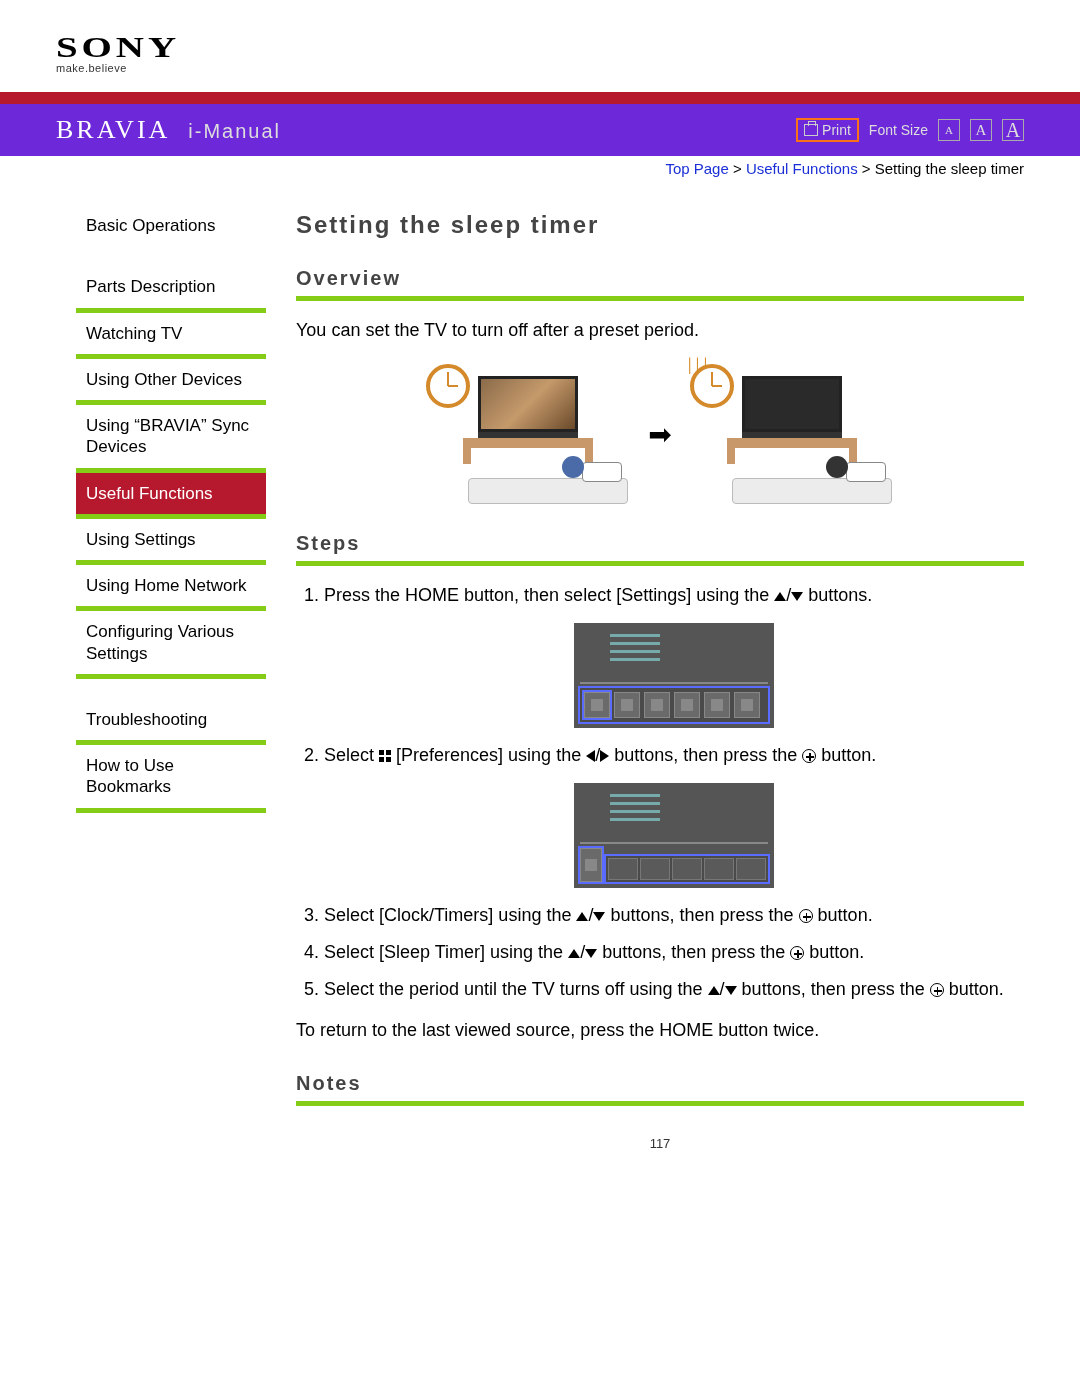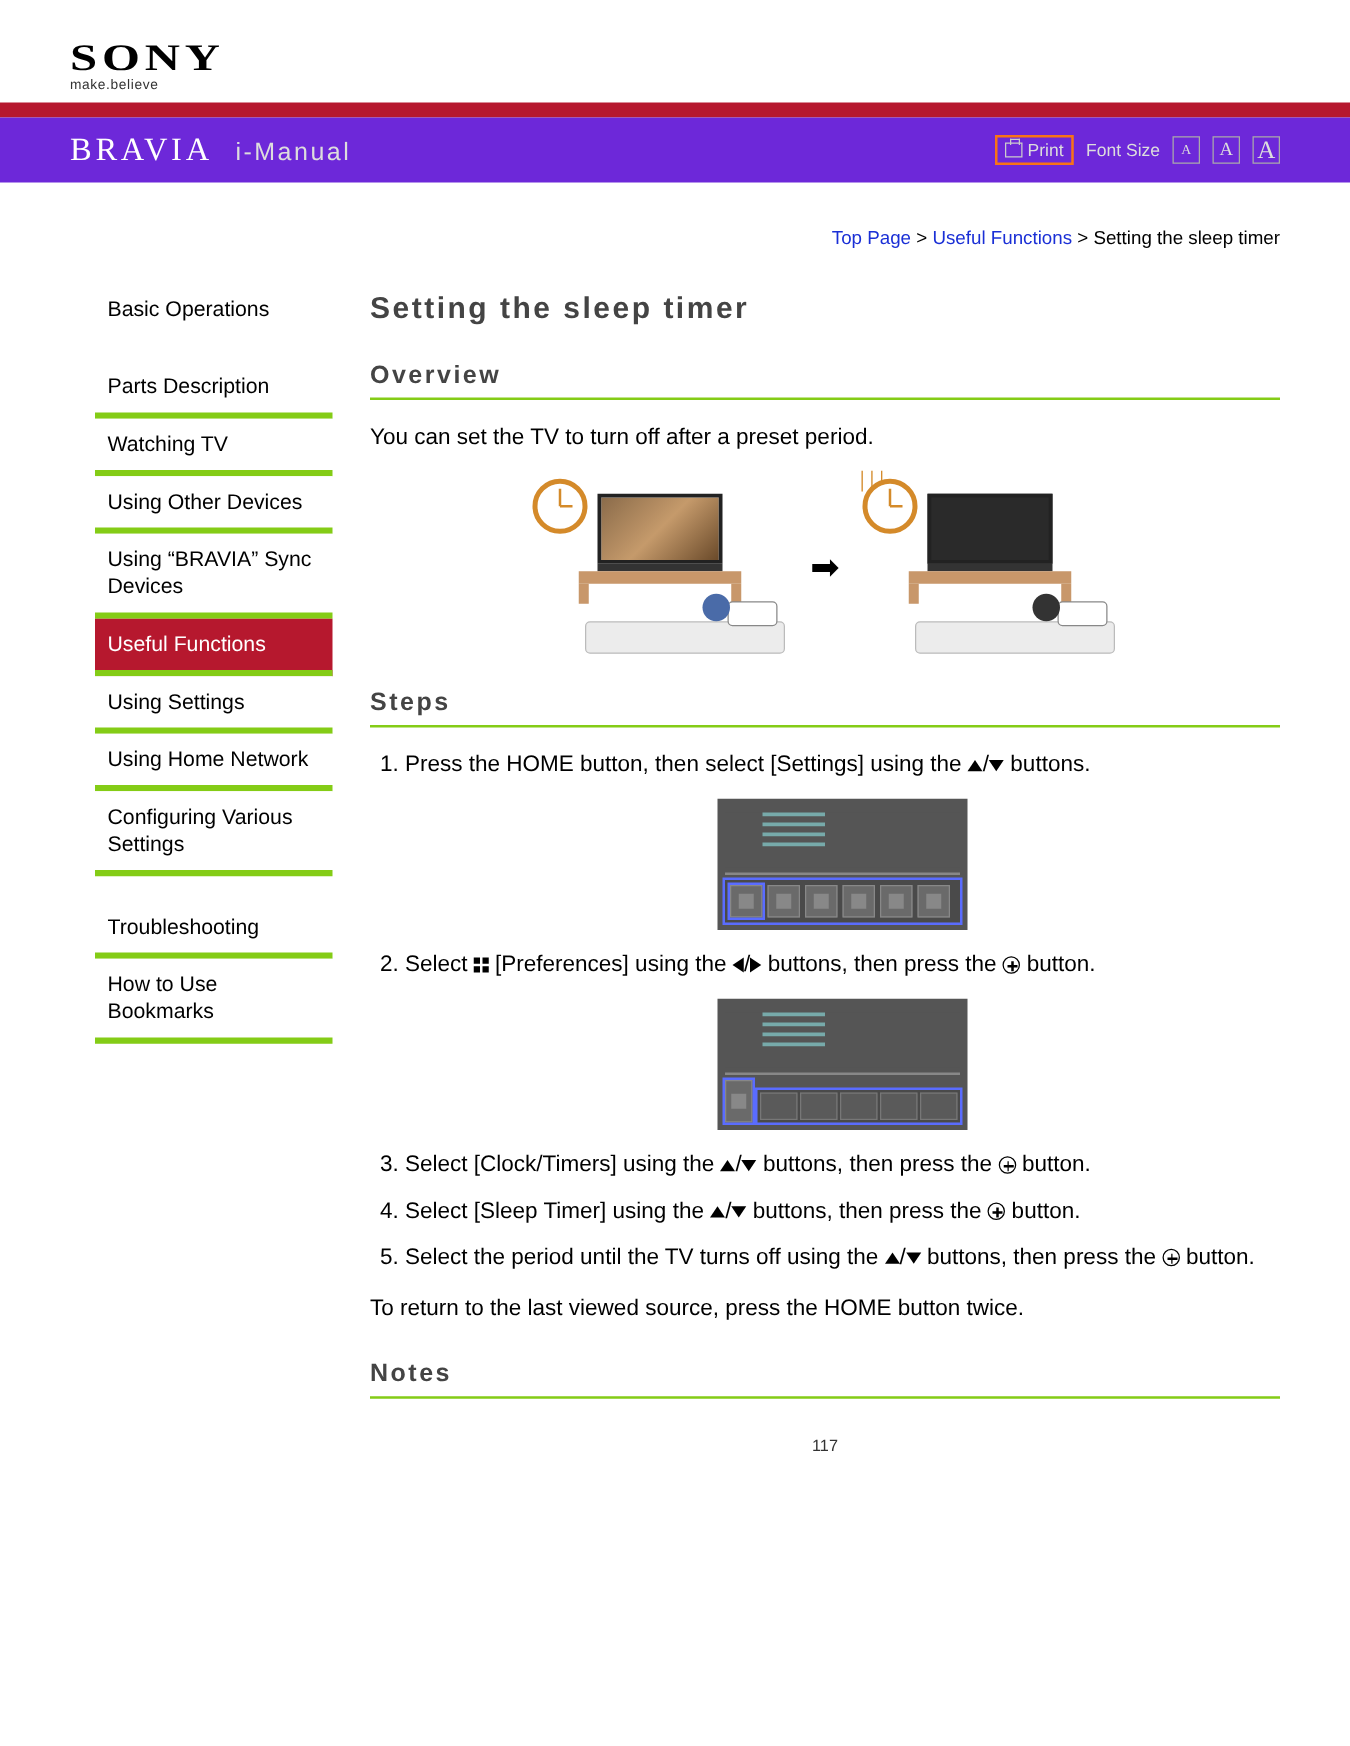--- a/index.html
+++ b/index.html
@@ -5,7 +5,7 @@
   * { box-sizing: border-box; margin: 0; padding: 0; }
   body { font-family: Arial, Helvetica, sans-serif; background: #fff; color: #000; width: 1080px; }
   .page { width: 1080px; padding: 0; }
-  .logo-area { padding: 30px 0 8px 56px; }
+  .logo-area { padding: 30px 0 18px 56px; }
   .logo-main { font-family: "Times New Roman", serif; font-weight: bold; font-size: 30px; letter-spacing: 3px; transform: scaleX(1.3); transform-origin: left; }
   .logo-sub { font-size: 11px; letter-spacing: 0.5px; color: #333; margin-top: -2px; }
   .red-bar { height: 12px; background: #b6182e; width: 100%; }

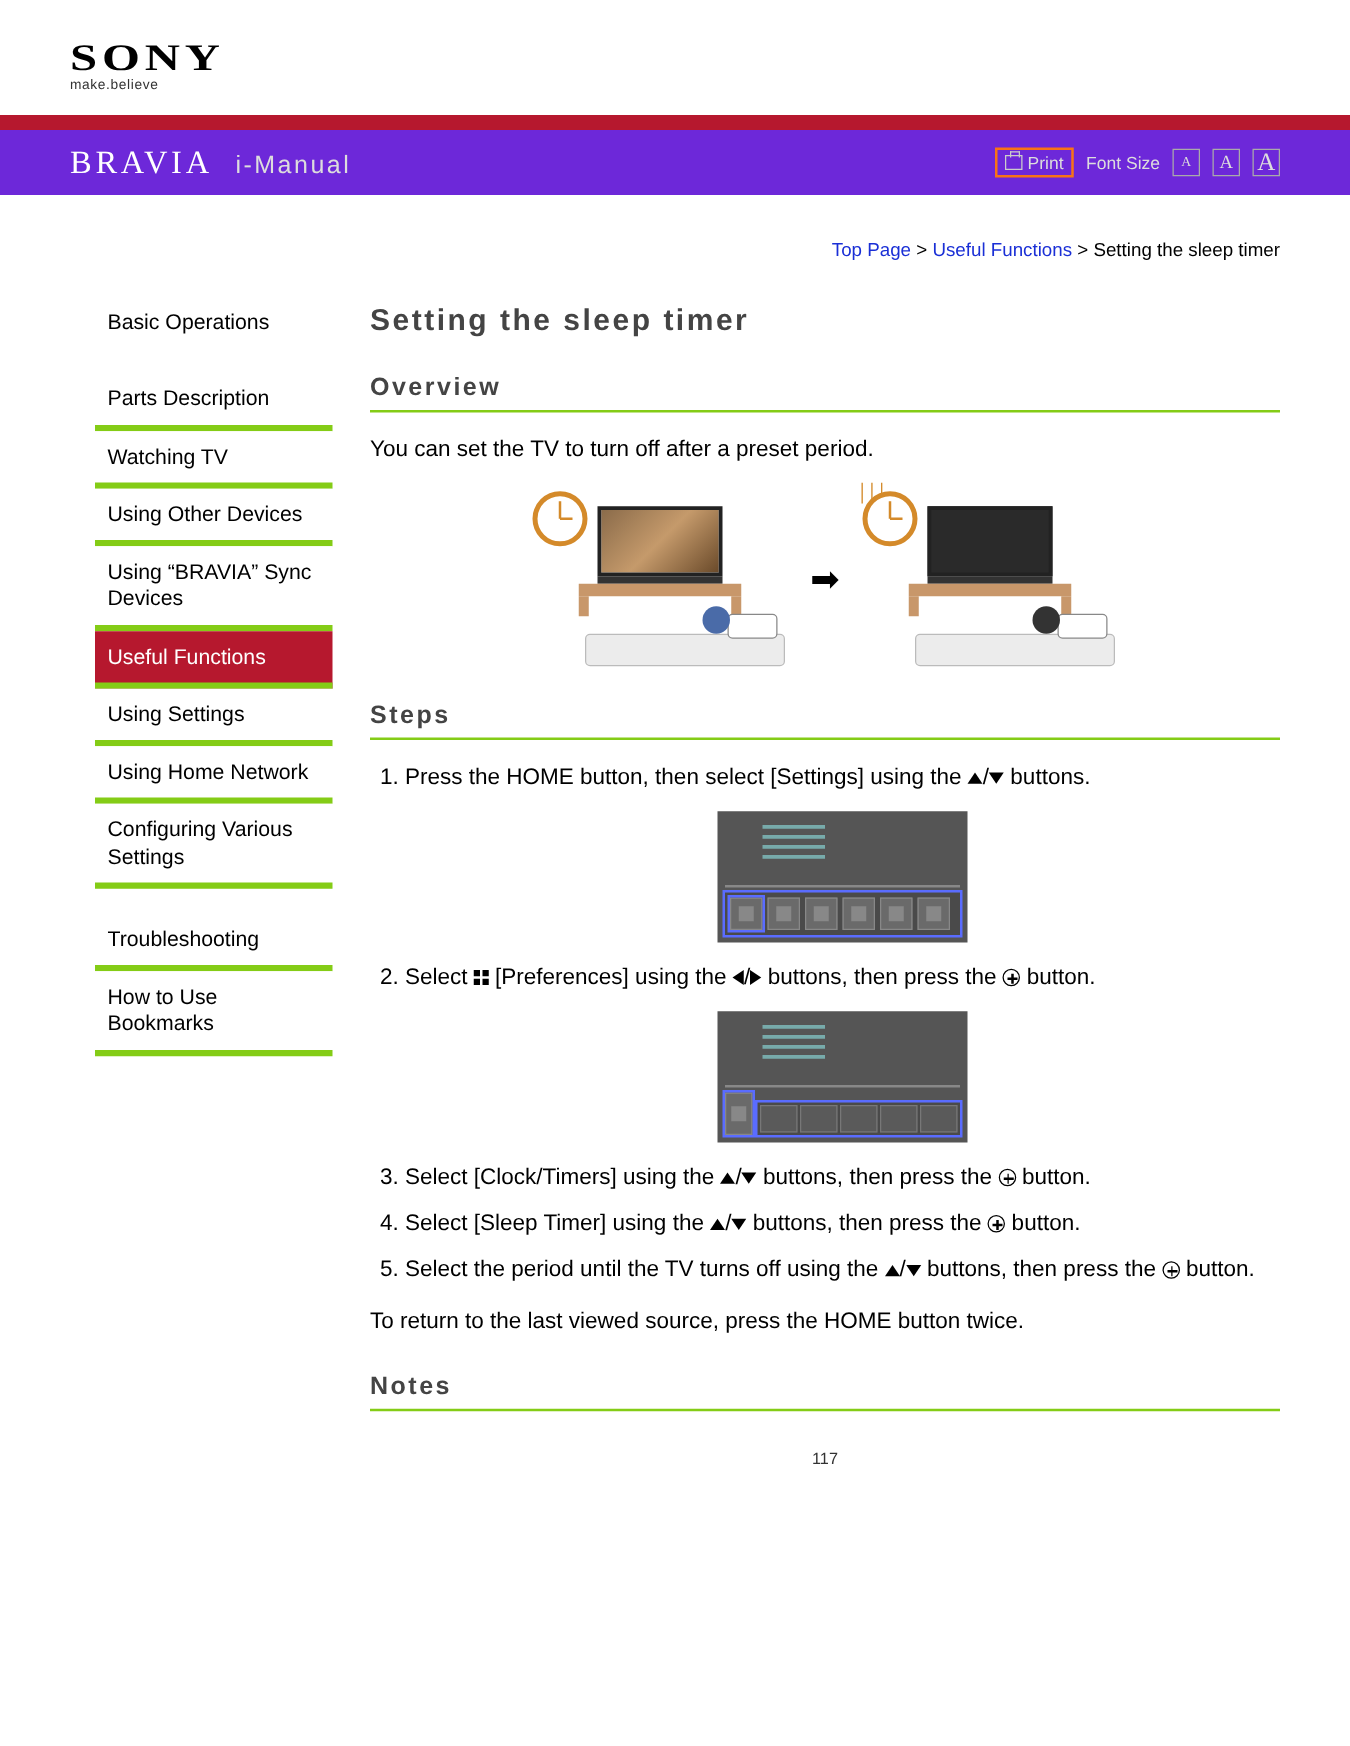--- a/index.html
+++ b/index.html
@@ -21,7 +21,7 @@
   .size-m { font-size:15px; }
   .size-l { font-size:20px; }
   .content-wrap { display:flex; padding: 10px 56px 40px 76px; gap: 30px; }
-  .breadcrumb { text-align:right; padding: 4px 56px 0 0; font-size:15px;margin-top:32px; }
+  .breadcrumb { text-align:right; padding: 4px 56px 0 0; font-size:15px; }
   .breadcrumb a { color: #1a2fd6; text-decoration:none; }
   .breadcrumb .sep { color:#000; }
   .sidebar { width: 190px; flex-shrink:0; margin-top: 18px; }

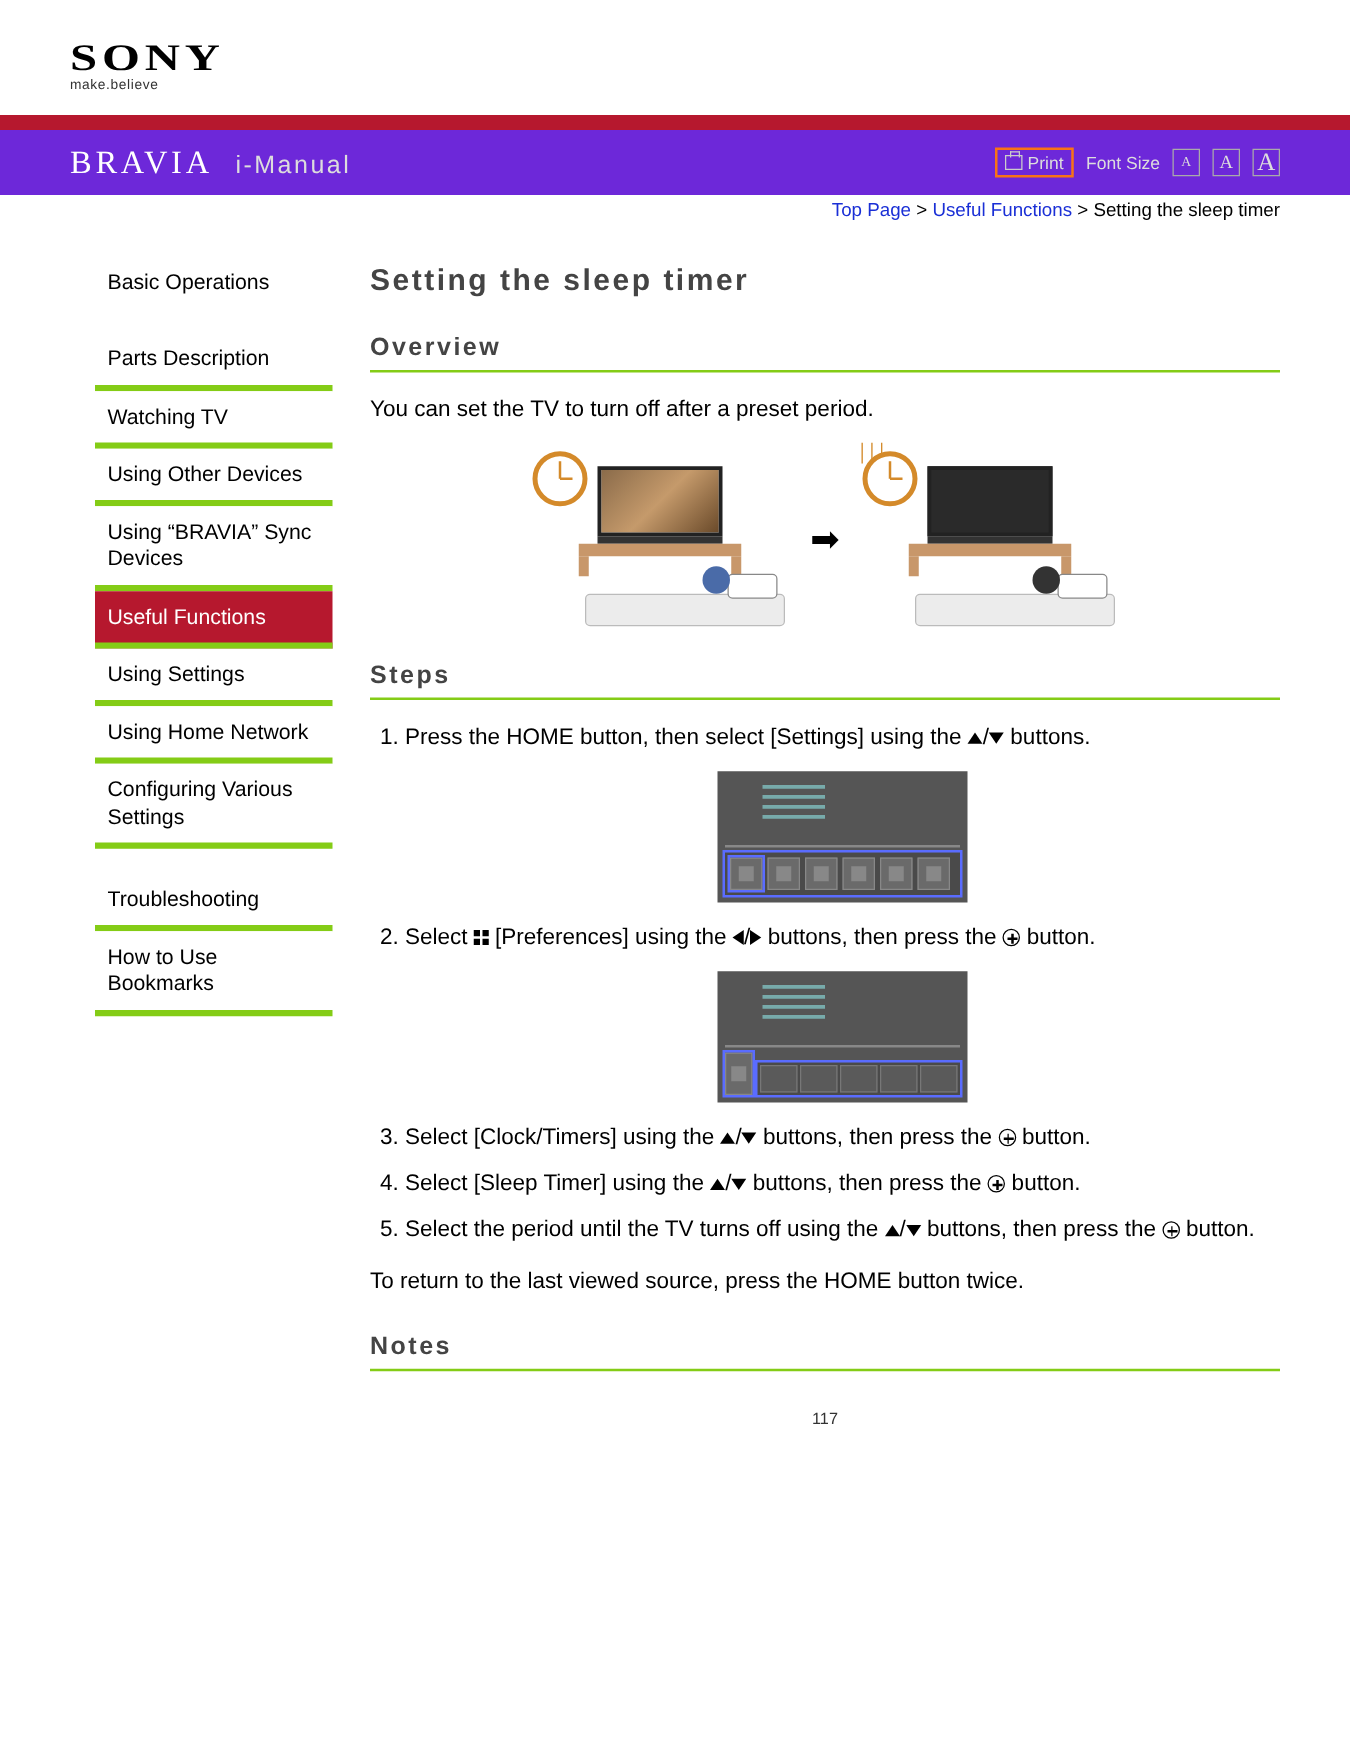--- a/index.html
+++ b/index.html
@@ -31,7 +31,7 @@
   .sb-item.active { background:#b6182e; color:#fff; }
   .main { flex:1; }
   .page-title { font-size:24px; letter-spacing:2px; color:#444; margin: 24px 0 28px 0; }
-  .section-h { font-size:20px; letter-spacing:2px; color:#444; border-bottom:2px solid #84cc16; padding-bottom:6px; margin: 28px 0 16px 0; }
+  .section-h { font-size:20px; letter-spacing:2px; color:#444; border-bottom:5px solid #84cc16; padding-bottom:6px; margin: 28px 0 16px 0; }
   .body-text { font-size:18px; line-height:1.5; margin: 14px 0; }
   .illus-row { display:flex; align-items:center; justify-content:center; gap:10px; margin: 20px 0; }
   .scene { position:relative; width:220px; height:140px; }

